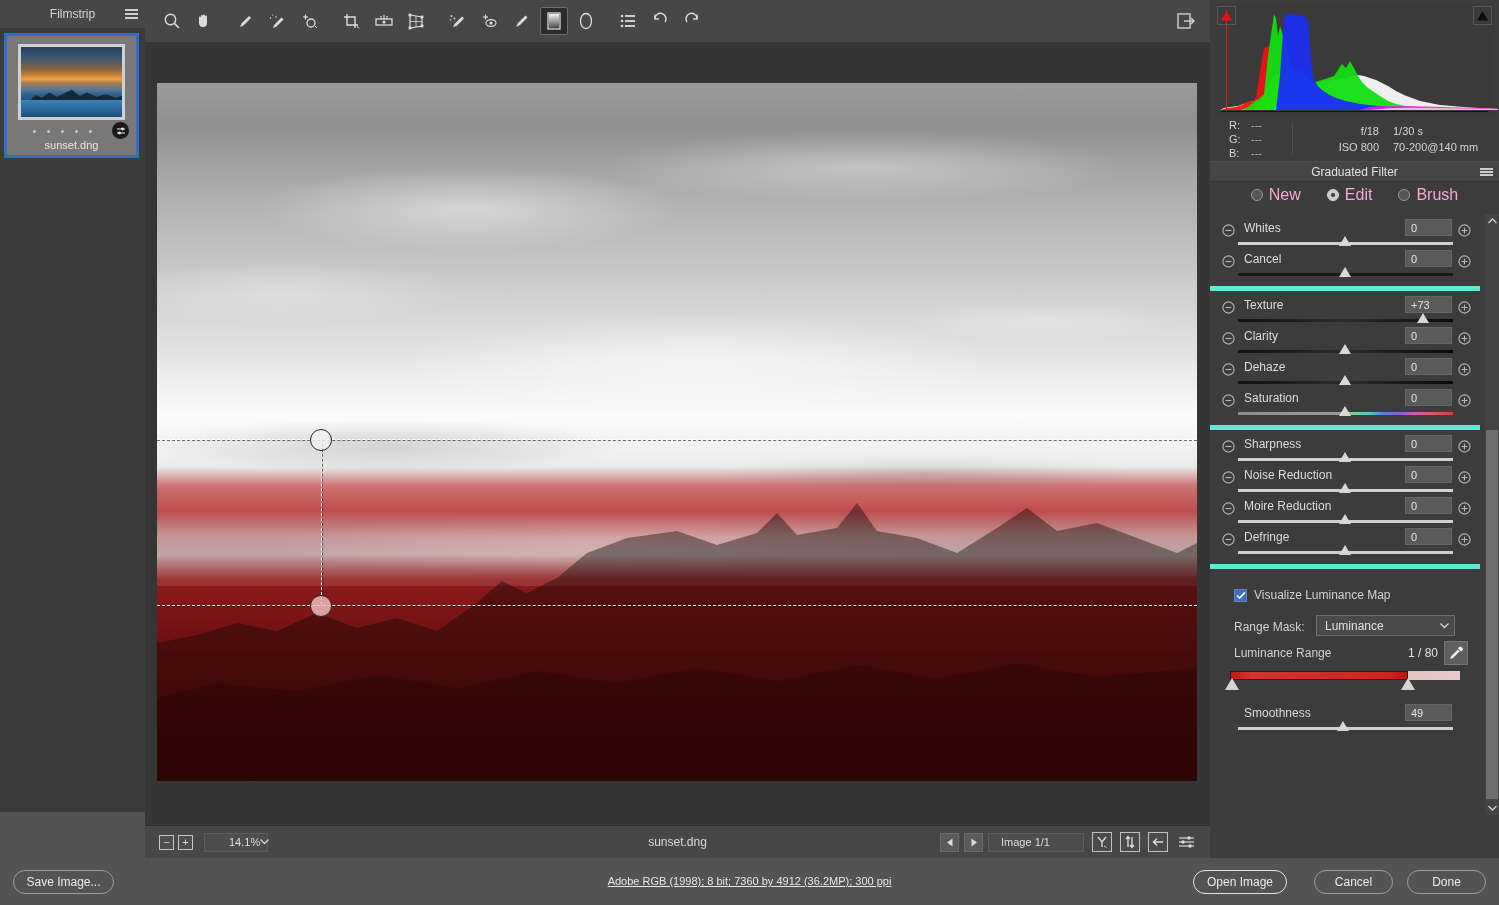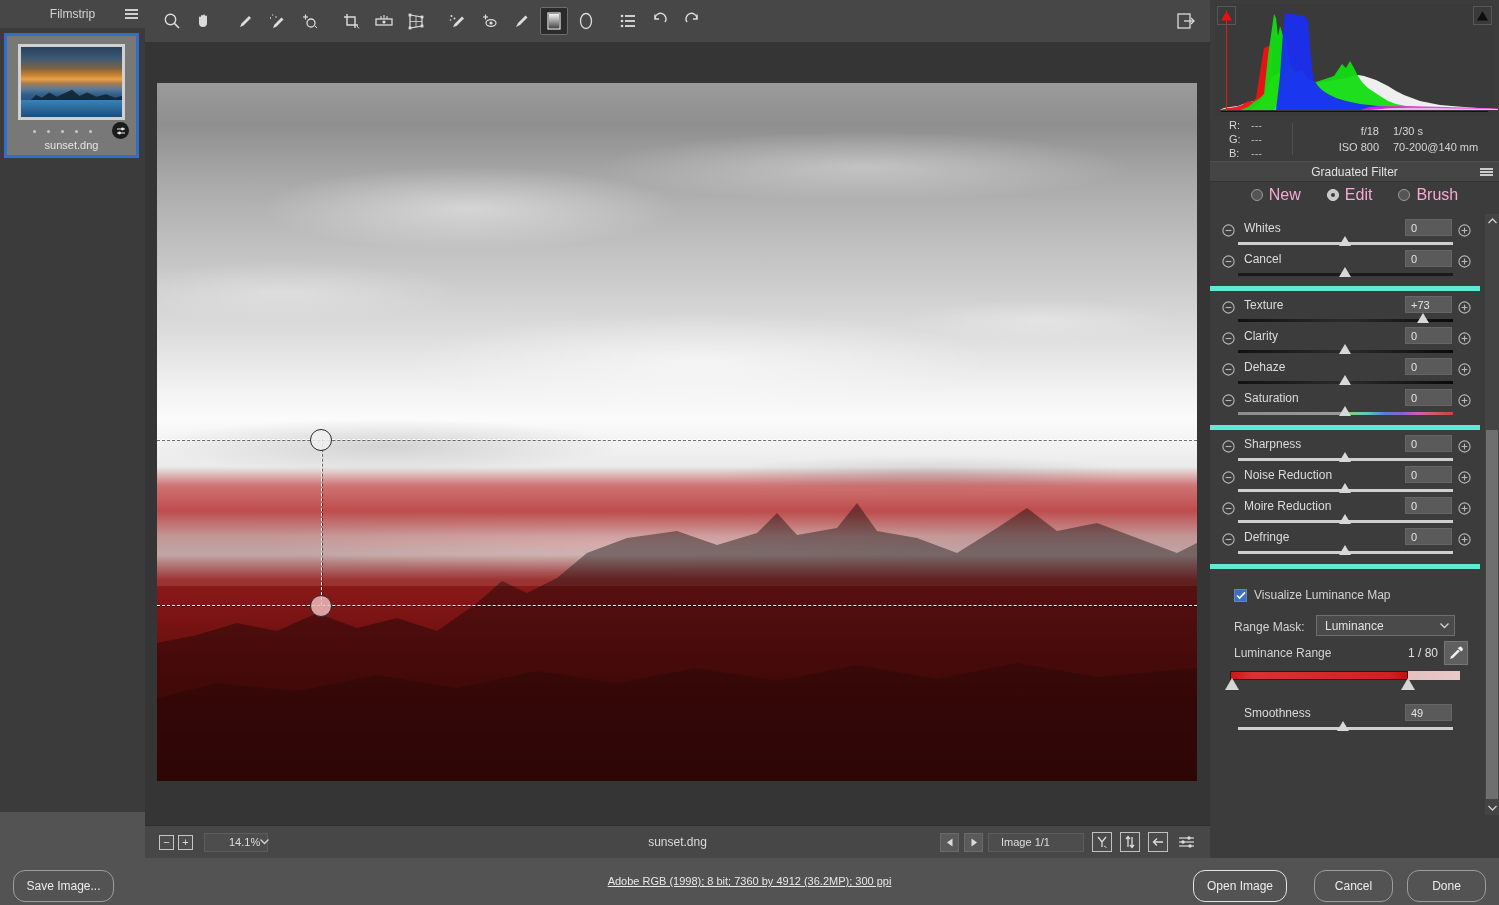--- a/index.html
+++ b/index.html
@@ -436,7 +436,7 @@
     background: #535353;
   }
   .pill {
-    position: absolute; top: 12px; height: 32px;
+    position: absolute; top: 12px; height: 24px;
     border: 1px solid #9d9d9d; border-radius: 12px;
     display: flex; align-items: center; justify-content: center;
     font-size: 12px; color: #ececec; cursor: pointer;

